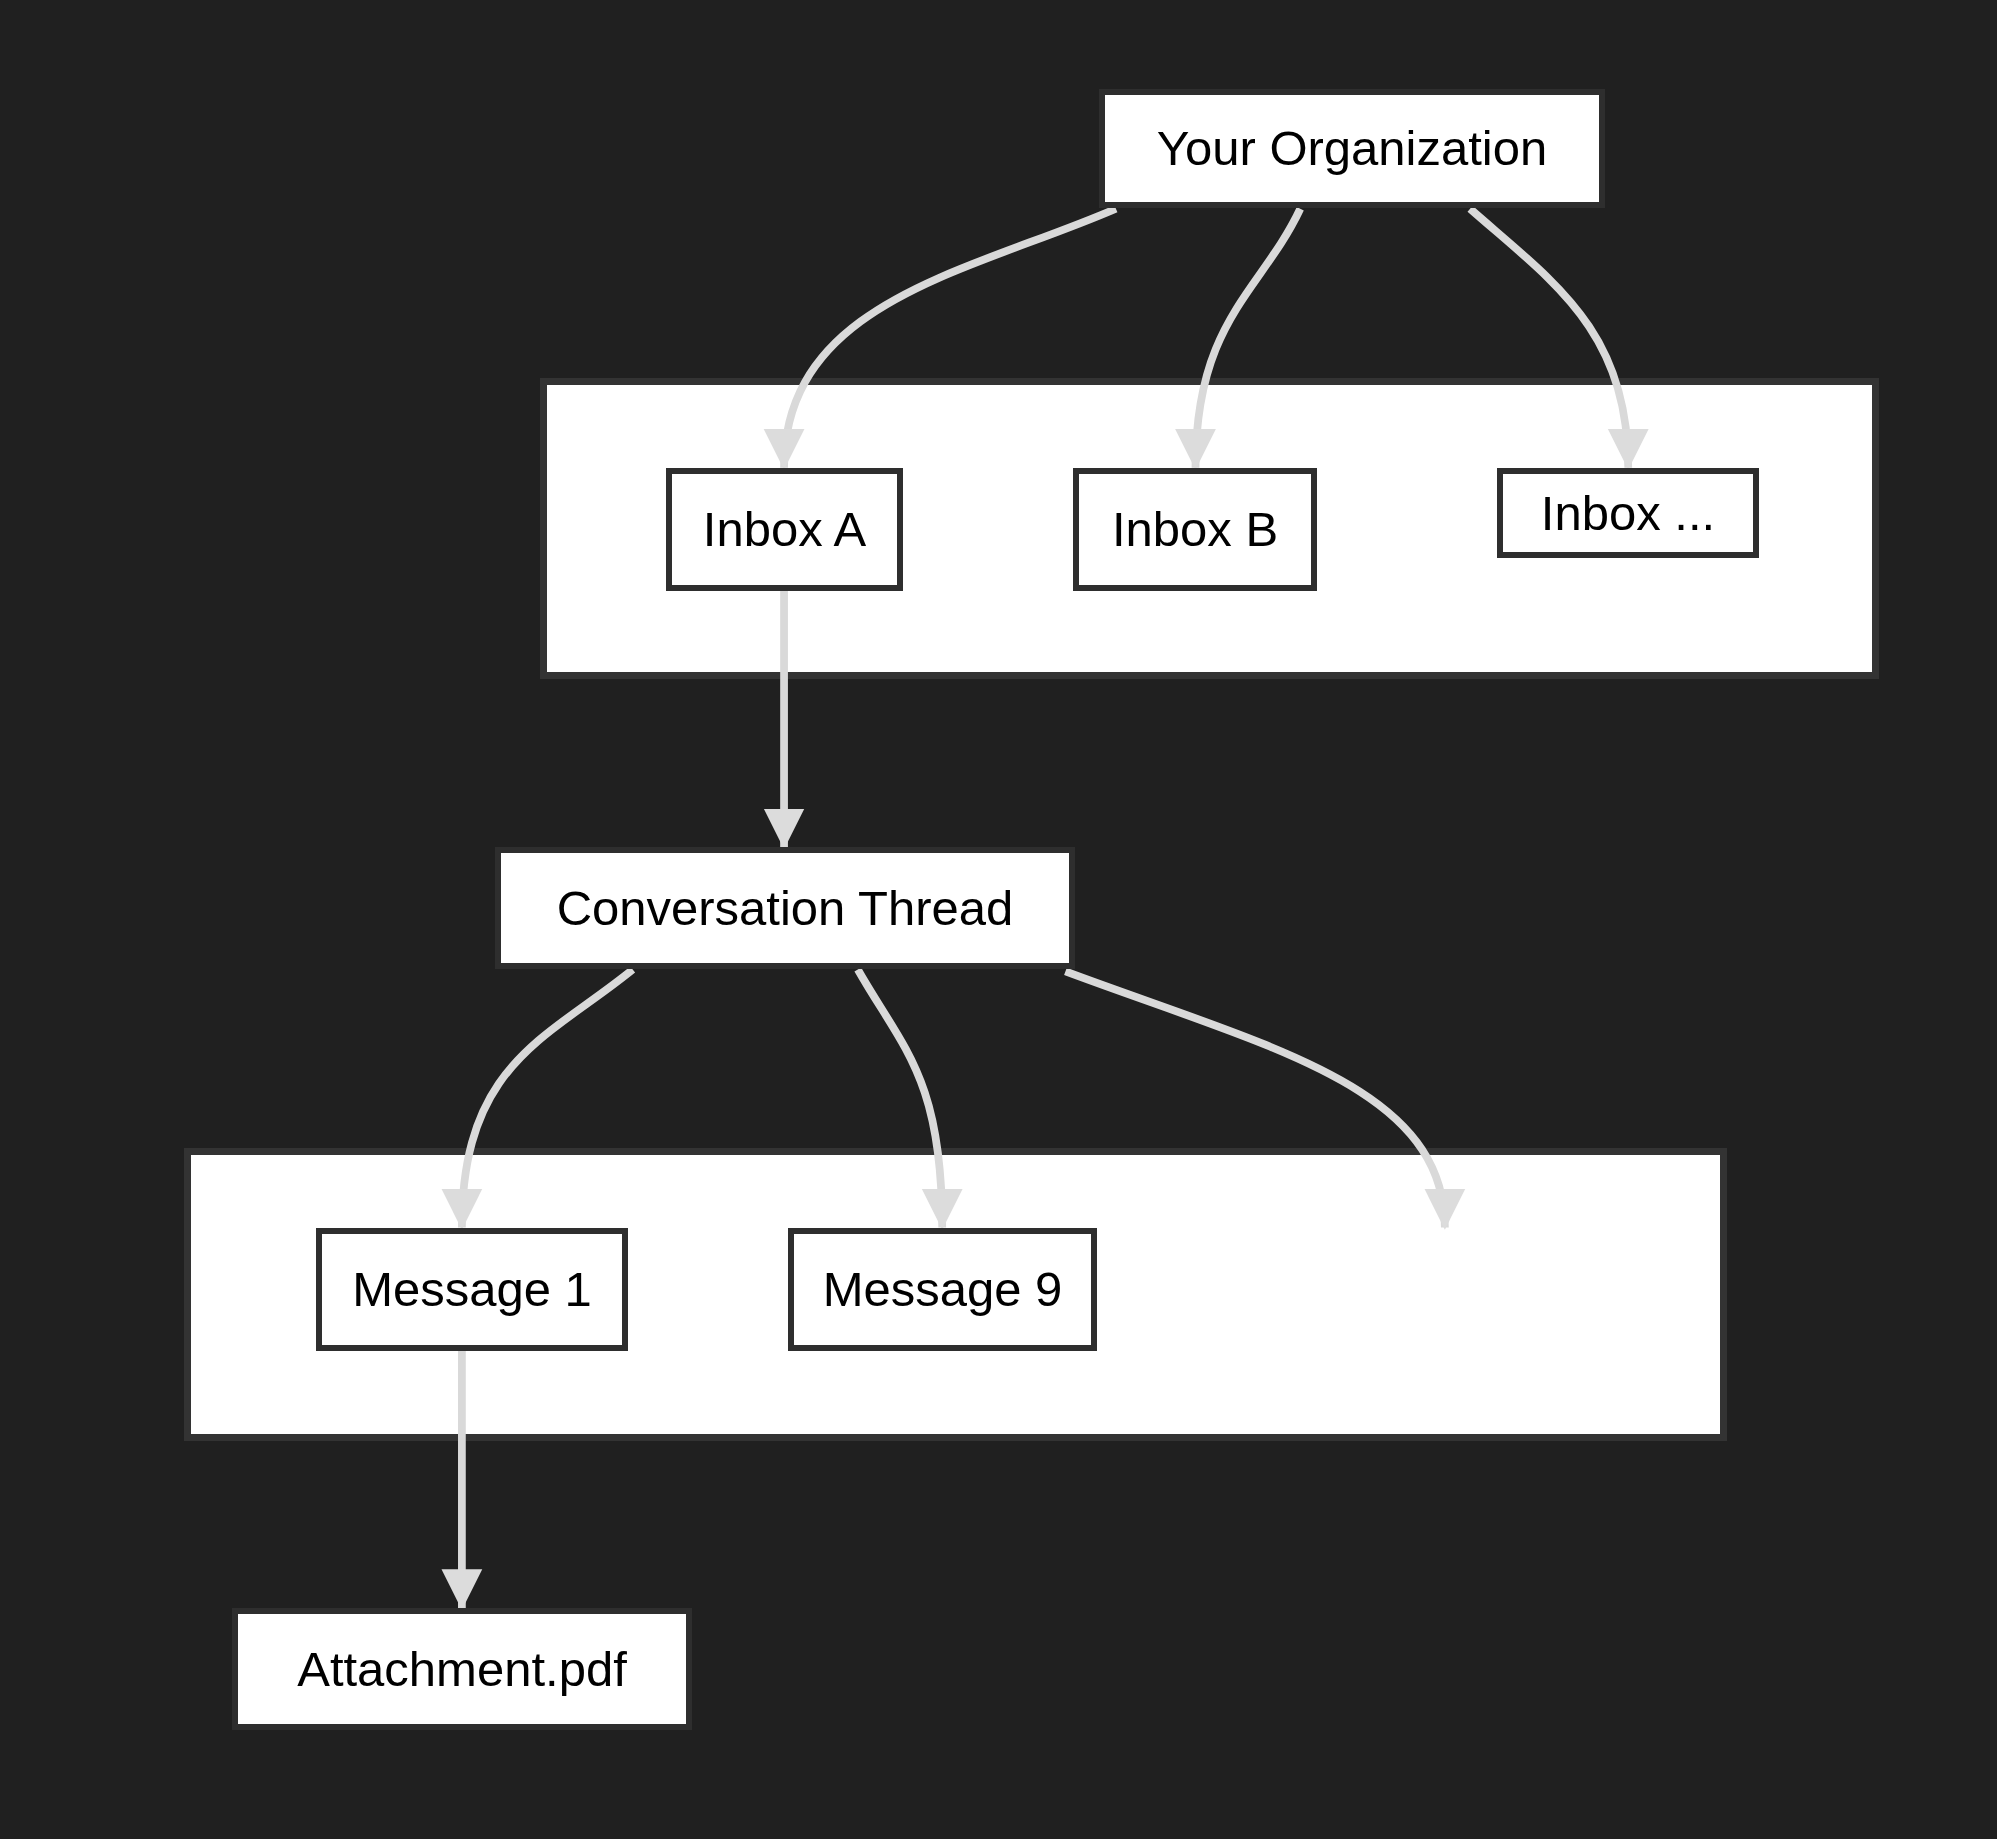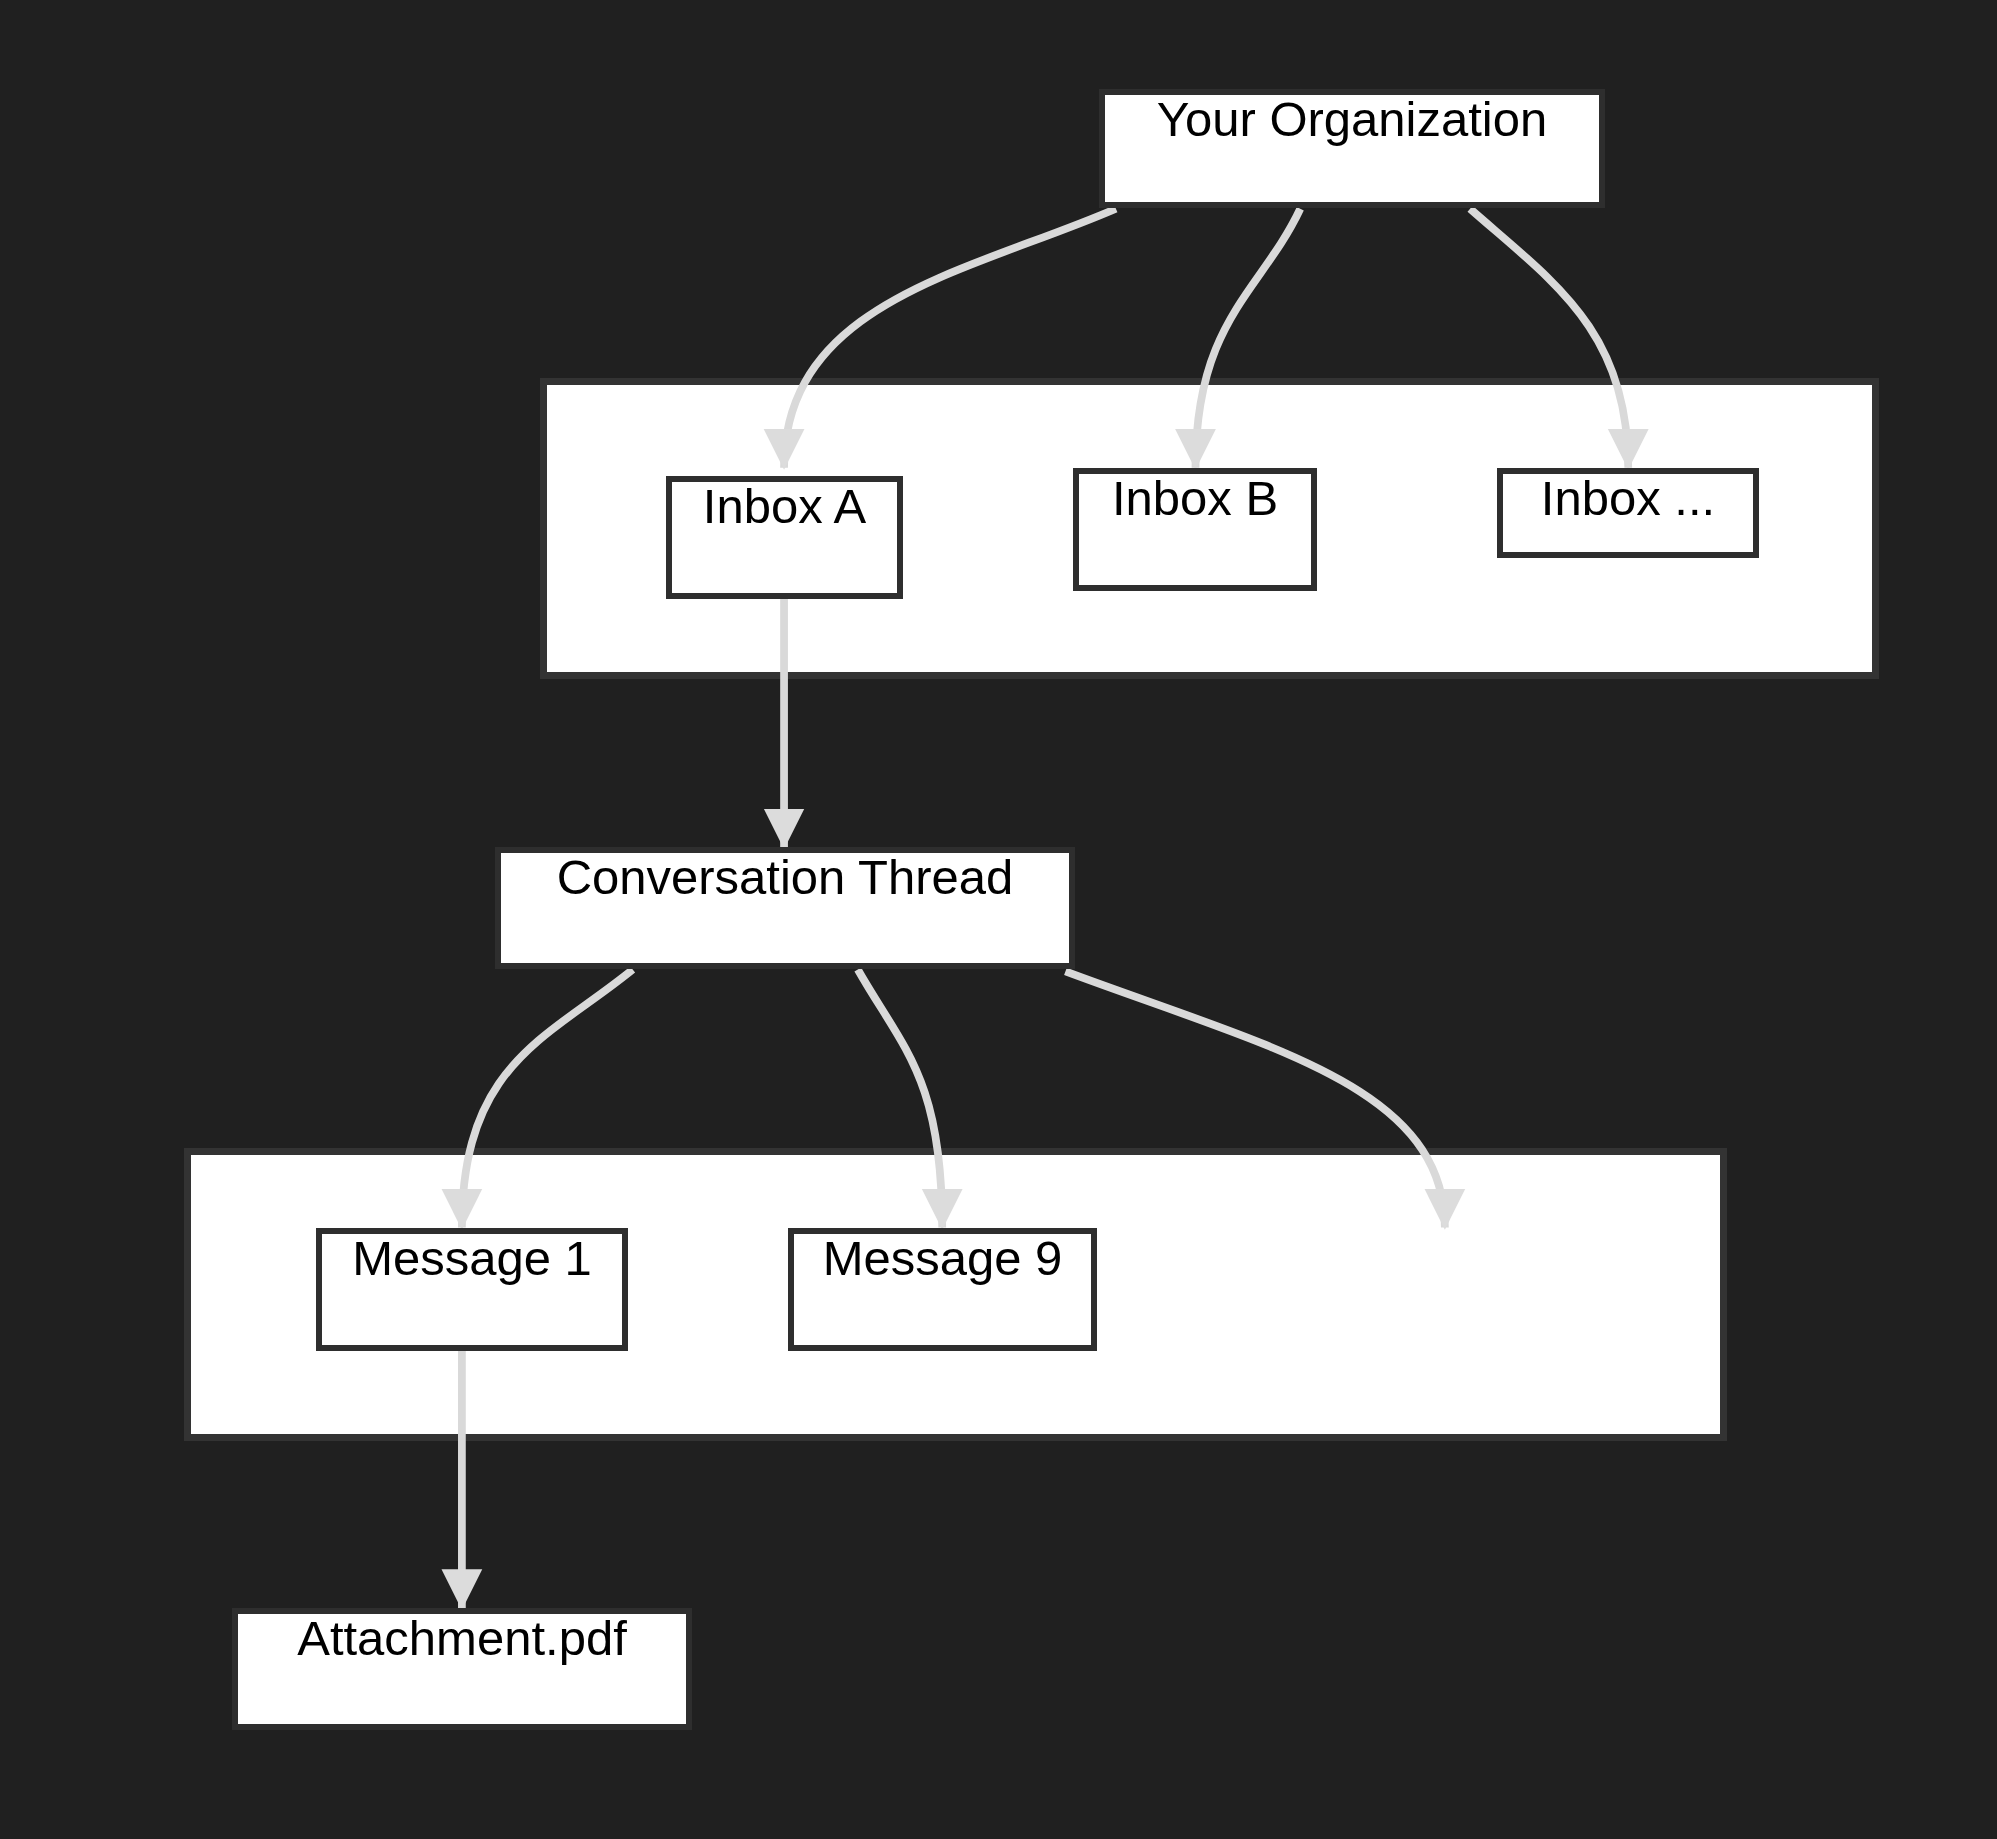--- a/index.html
+++ b/index.html
@@ -29,7 +29,7 @@
     border: 6.8px solid #2e2e2e;
     box-sizing: border-box;
     display: flex;
-    align-items: flex-start;
+    align-items: center;
     justify-content: center;
     color: #000000;
     font-size: 49px;

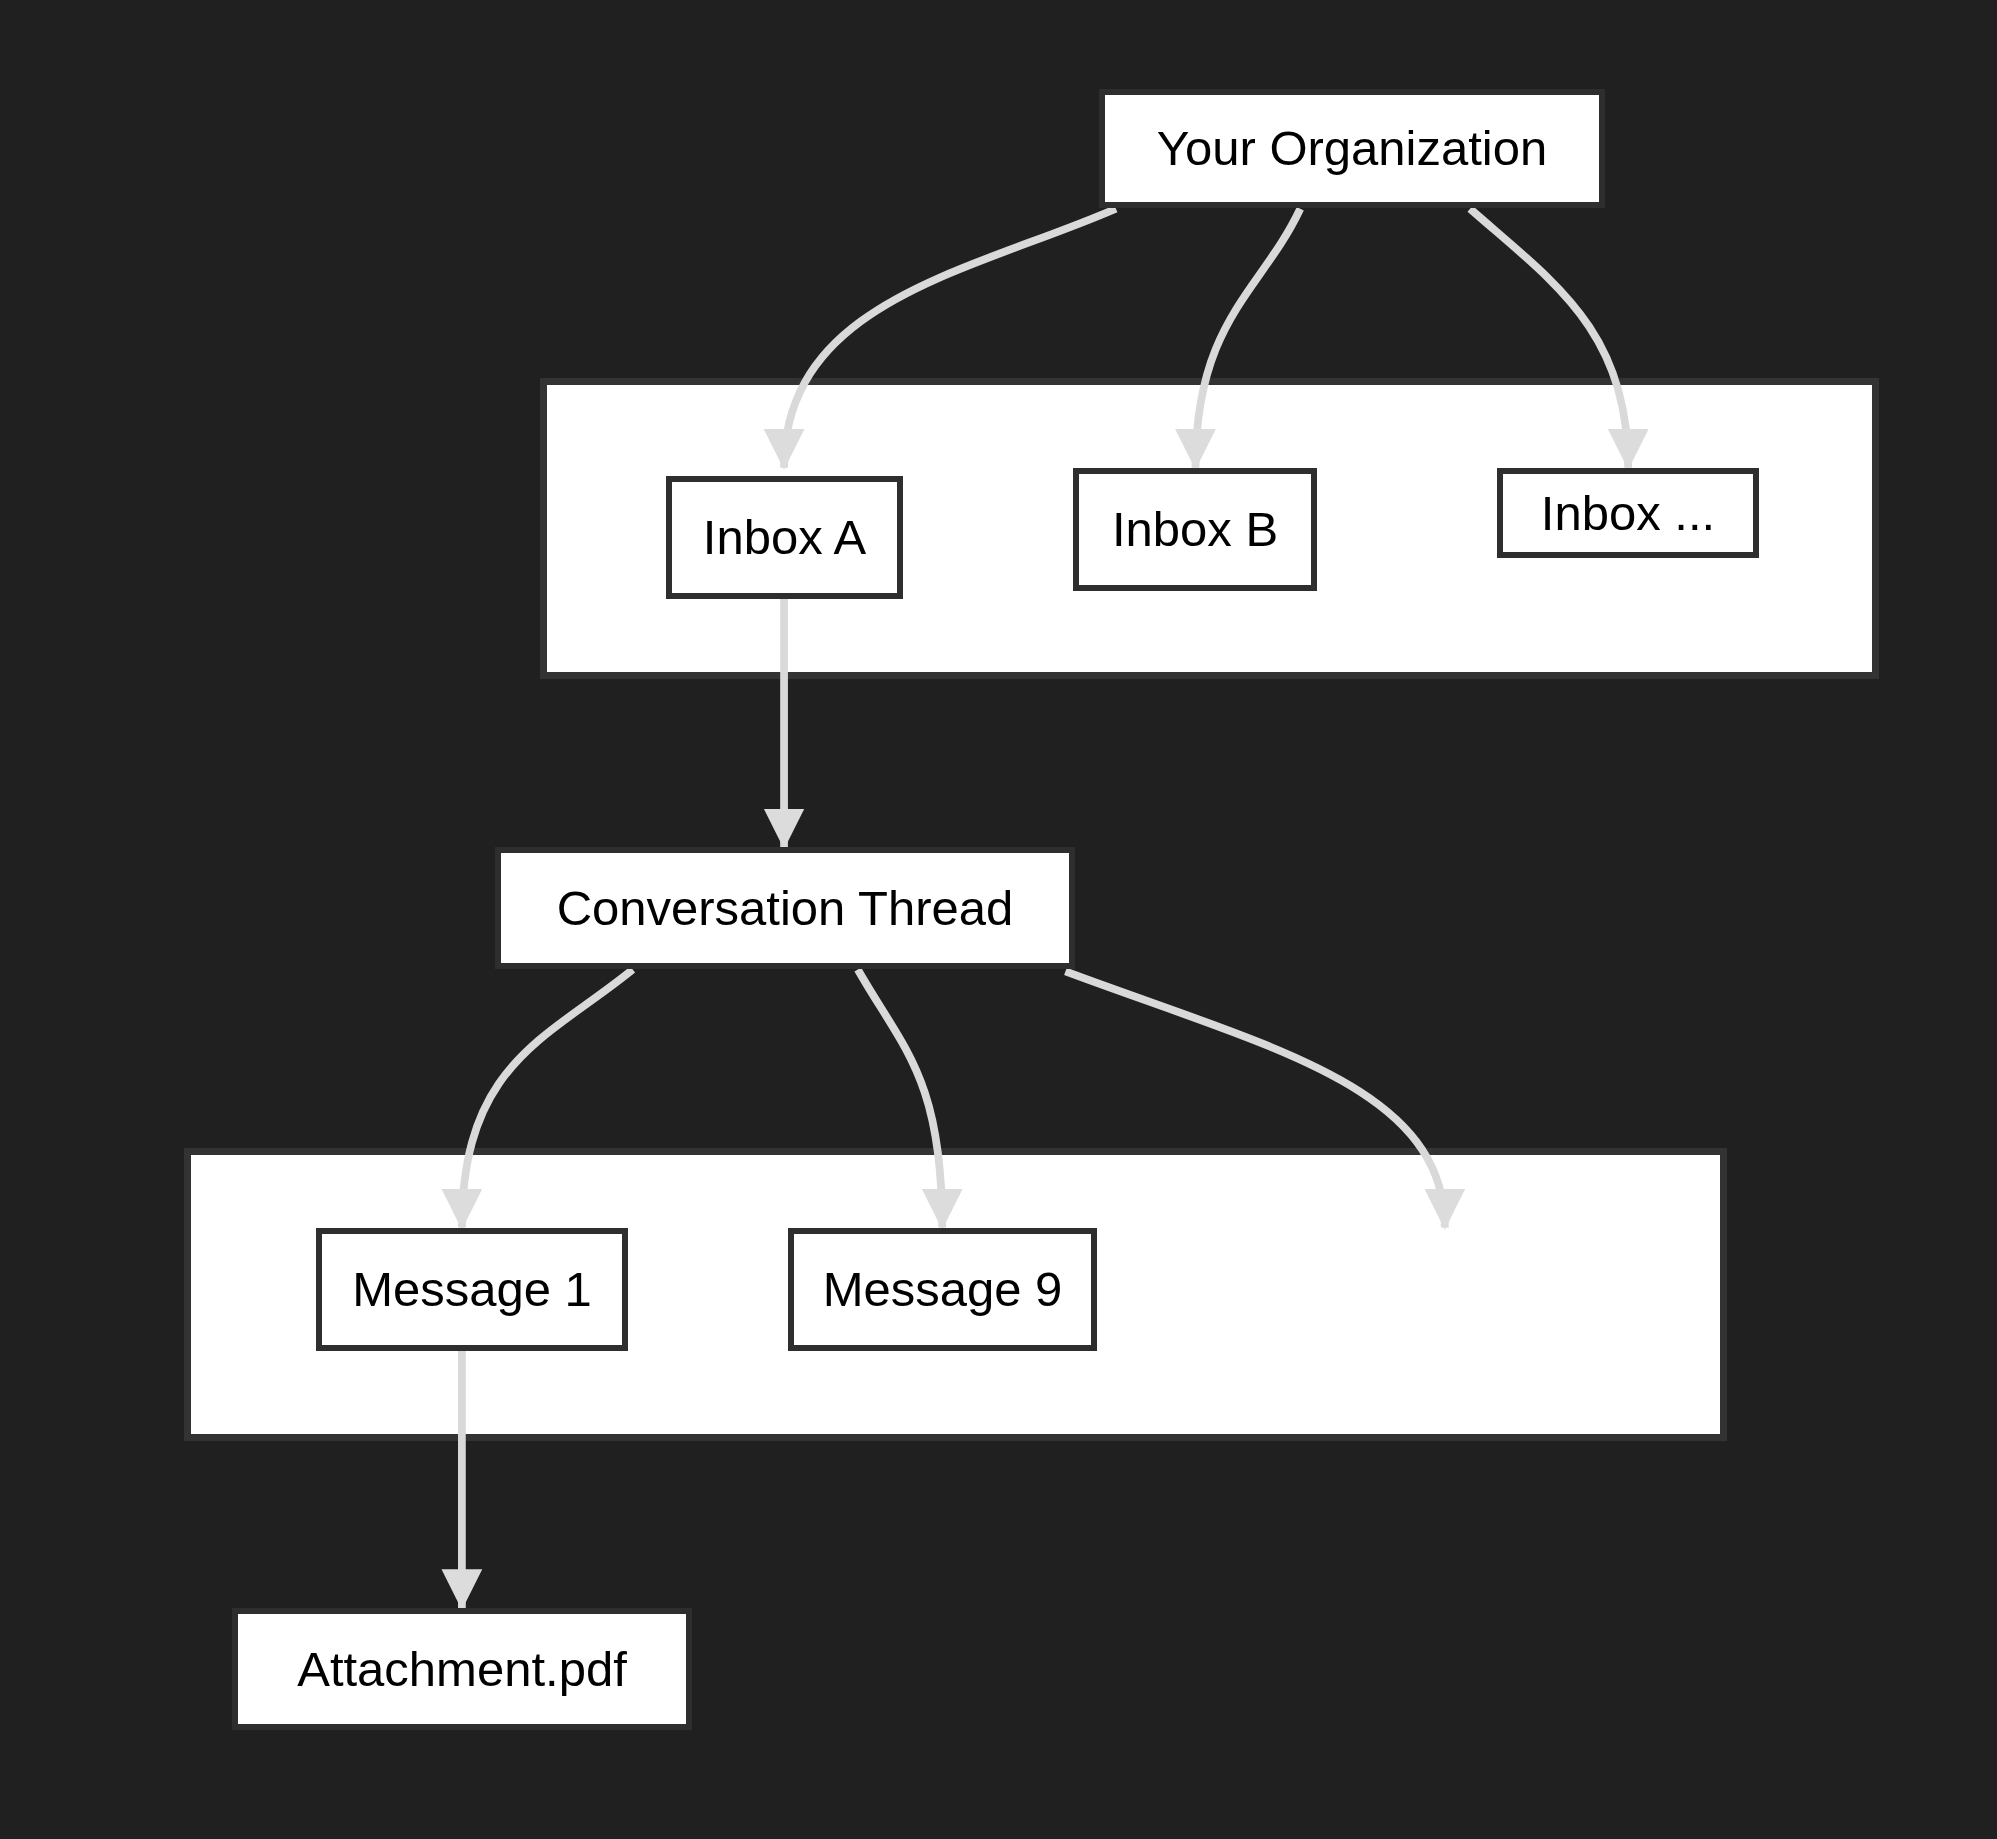--- a/index.html
+++ b/index.html
@@ -44,7 +44,7 @@
   }
   
   #n-your-org   { left: 1099px; top:   89px; width: 506px; height: 119px; }
-  #n-inbox-a    { left:  666px; top:  468px; width: 237px; height: 123px; margin-top: 8px; }
+  #n-inbox-a    { left:  666px; top:  468px; width: 237px; height: 123px; }
   #n-inbox-b    { left: 1073px; top:  468px; width: 244px; height: 123px; }
   #n-inbox-more { left: 1497px; top:  468px; width: 262px; height: 90px; }
   #n-conv       { left:  495px; top:  847px; width: 580px; height: 122px; }

